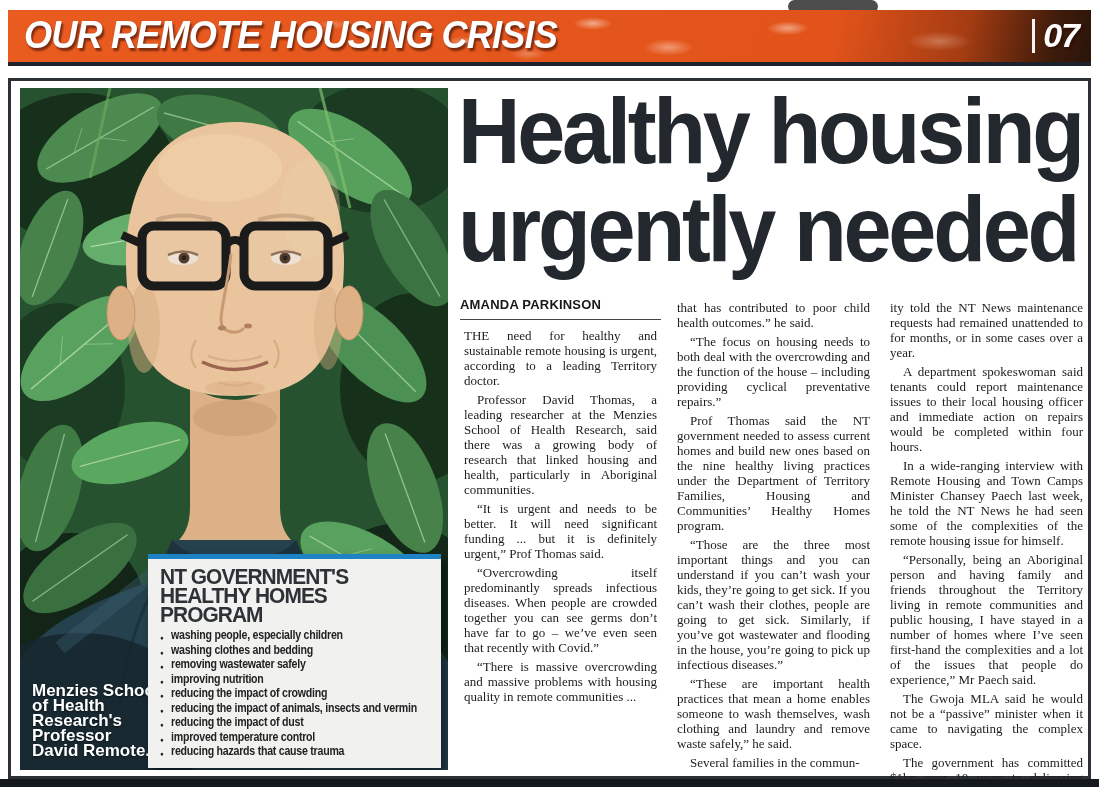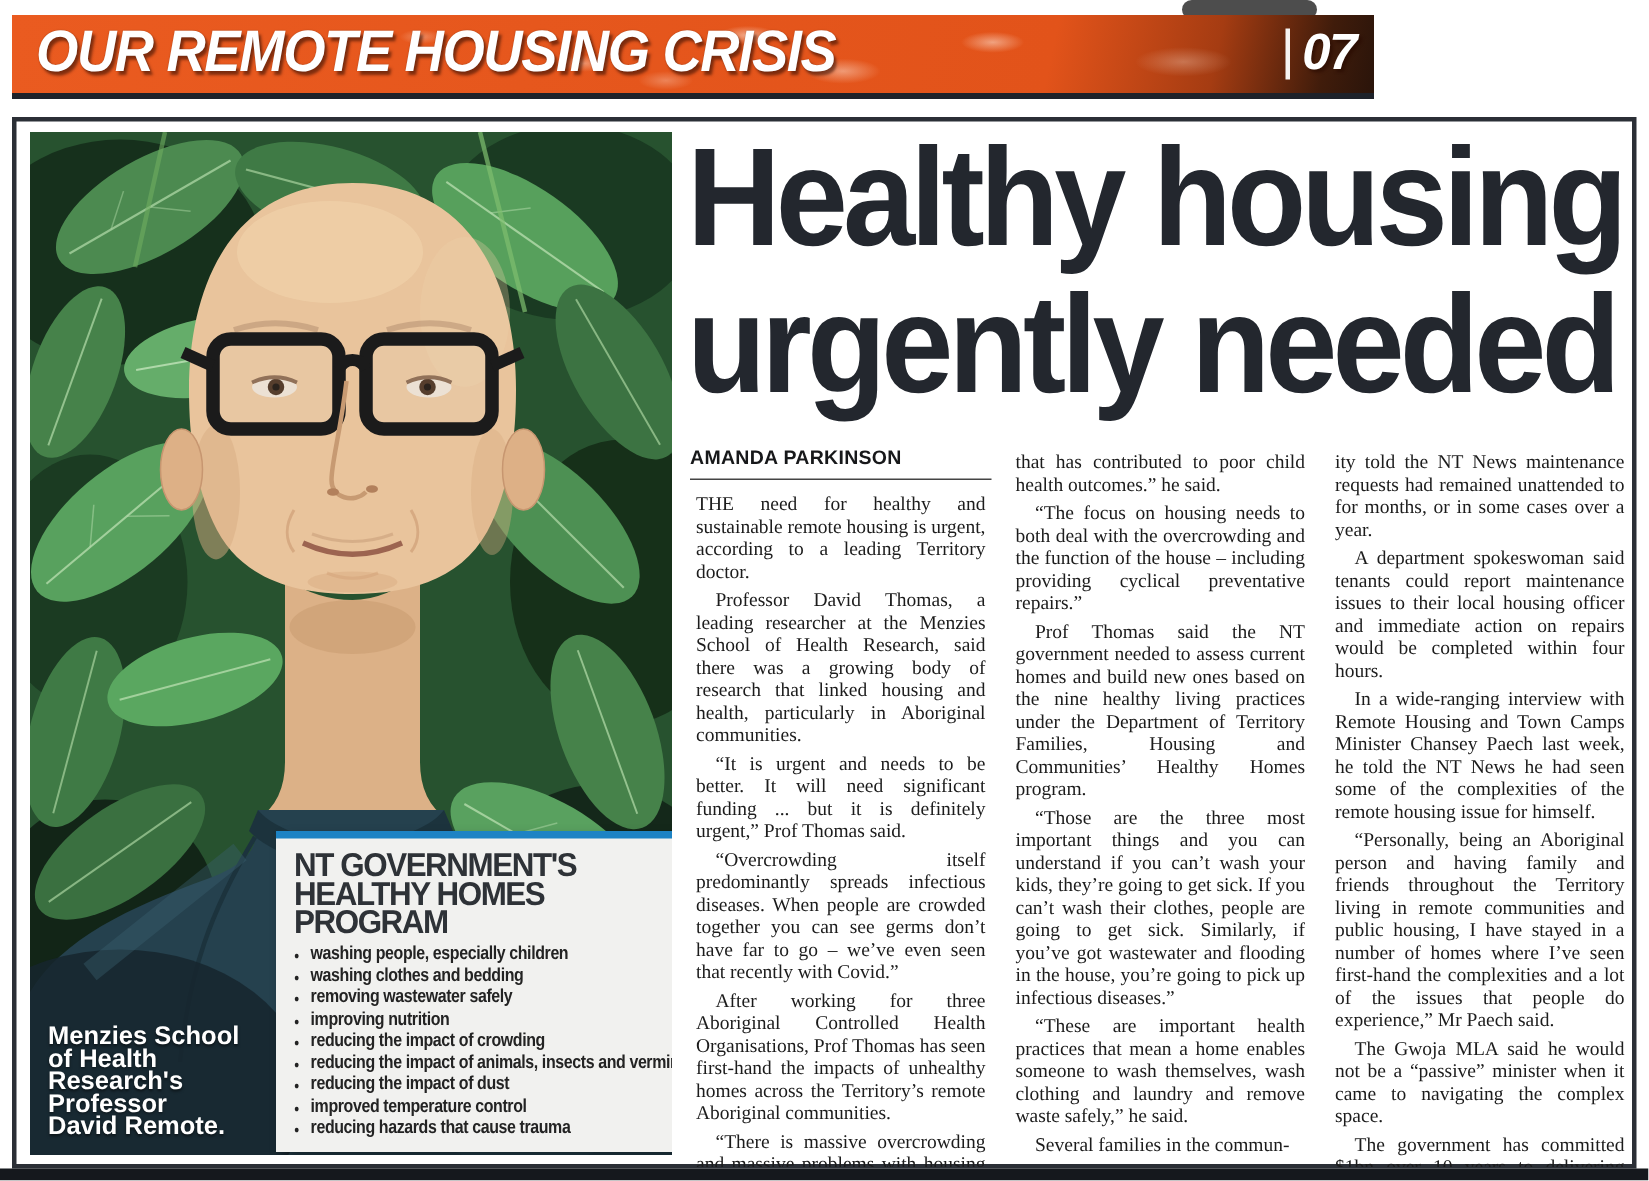--- a/index.html
+++ b/index.html
@@ -13,7 +13,7 @@
     background:#4d4d4d;border-radius:7px;
   }
   .banner{
-    position:absolute;left:8px;top:10px;width:908px;height:52px;
+    position:absolute;left:8px;top:10px;width:1083px;height:52px;
     border-bottom:4px solid #1e222a;box-sizing:content-box;
     background:
       radial-gradient(28px 9px at 54% 26%, rgba(255,238,226,.55), transparent 70%),

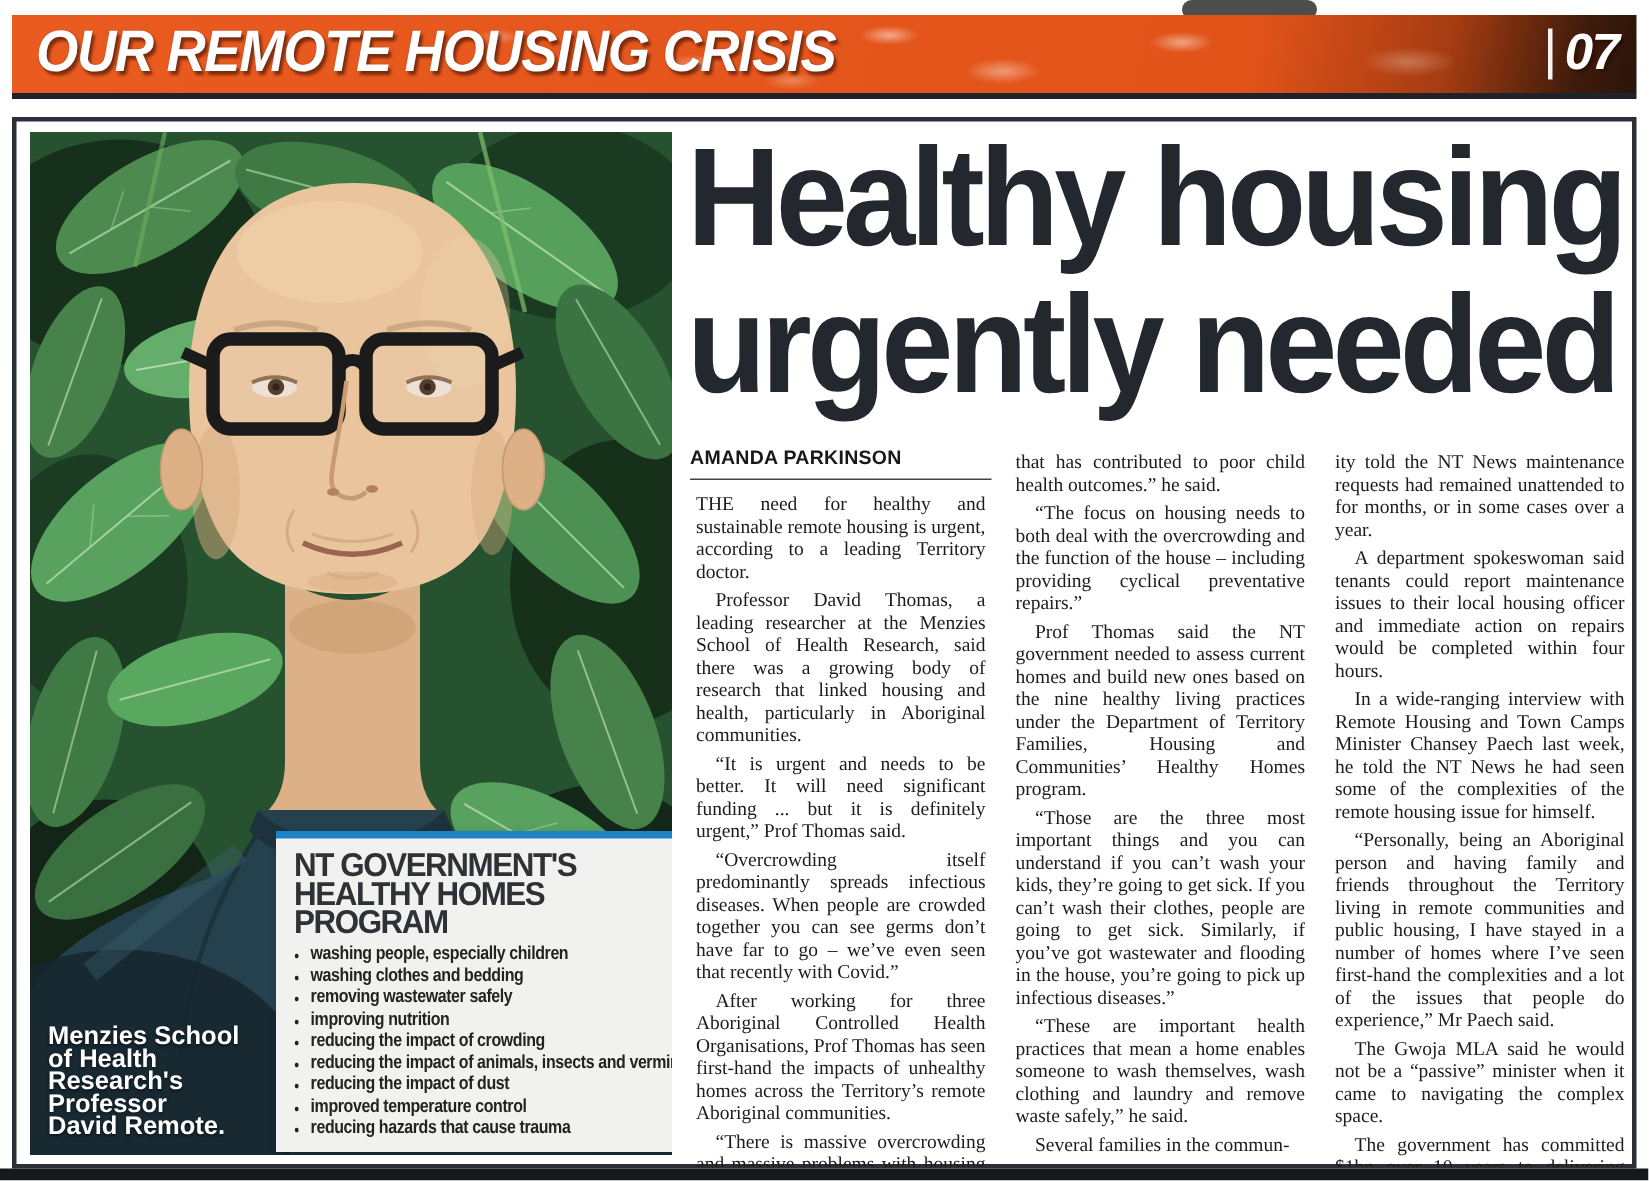--- a/index.html
+++ b/index.html
@@ -65,7 +65,7 @@
   .infobox{
     position:absolute;left:128px;top:466px;width:293px;box-sizing:border-box;
     background:#f1f1ef;border-top:5px solid var(--accent-blue,#1d83c4);
-    padding:6px 12px 9px;box-shadow:5px 6px 9px rgba(0,0,0,.45);margin-left:36px;
+    padding:6px 12px 9px;box-shadow:5px 6px 9px rgba(0,0,0,.45);
   }
   .infobox-title{
     font-size:22px;line-height:19px;font-weight:bold;letter-spacing:-1px;

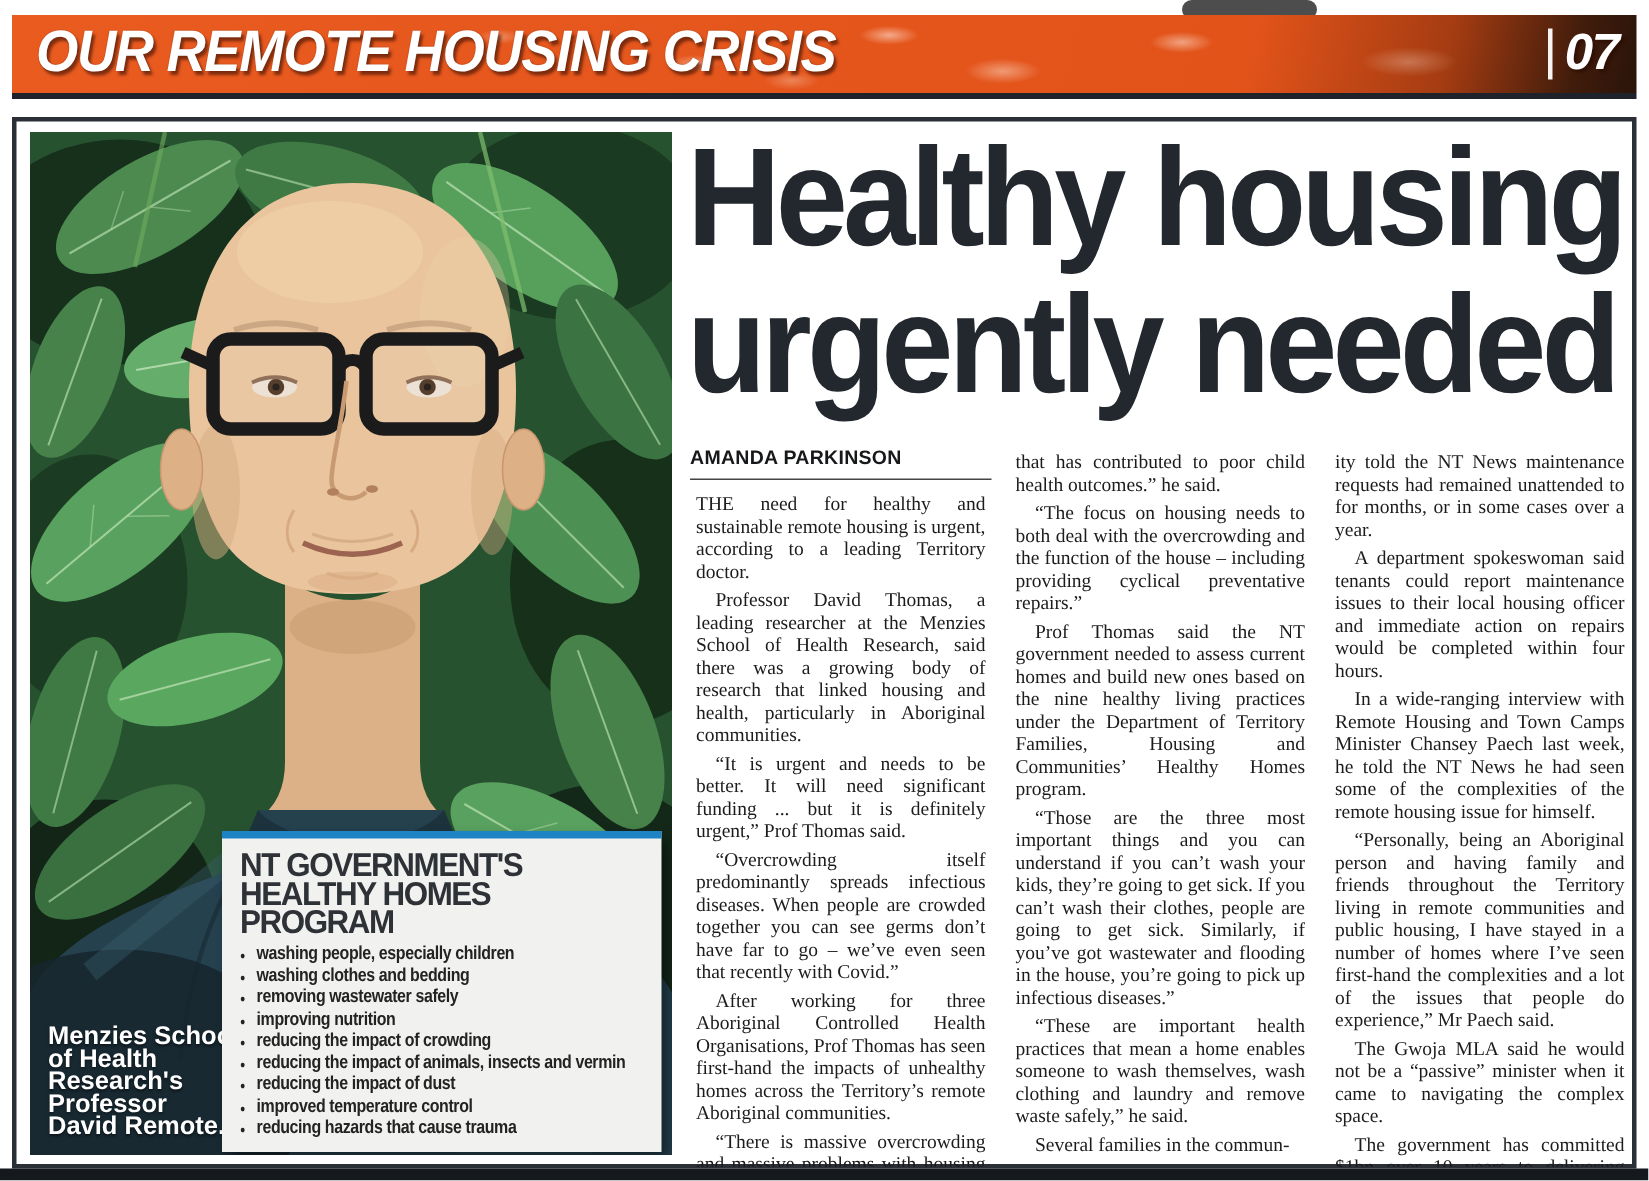--- a/index.html
+++ b/index.html
@@ -289,7 +289,6 @@
       <p class="para indent">Professor David Thomas, a leading researcher at the Menzies School of Health Research, said there was a growing body of research that linked housing and health, particularly in Aboriginal communities.</p>
       <p class="para indent">“It is urgent and needs to be better. It will need significant funding ... but it is definitely urgent,” Prof Thomas said.</p>
       <p class="para indent">“Overcrowding itself predominantly spreads infectious diseases. When people are crowded together you can see germs don’t have far to go – we’ve even seen that recently with Covid.”</p>
-      <p class="para indent">After working for three Aboriginal Controlled Health Organisations, Prof Thomas has seen first-hand the impacts of unhealthy homes across the Territory’s remote Aboriginal communities.</p>
       <p class="para indent">“There is massive overcrowding and massive problems with housing quality in remote communities ...</p>
     </div>
   <div class="column">

